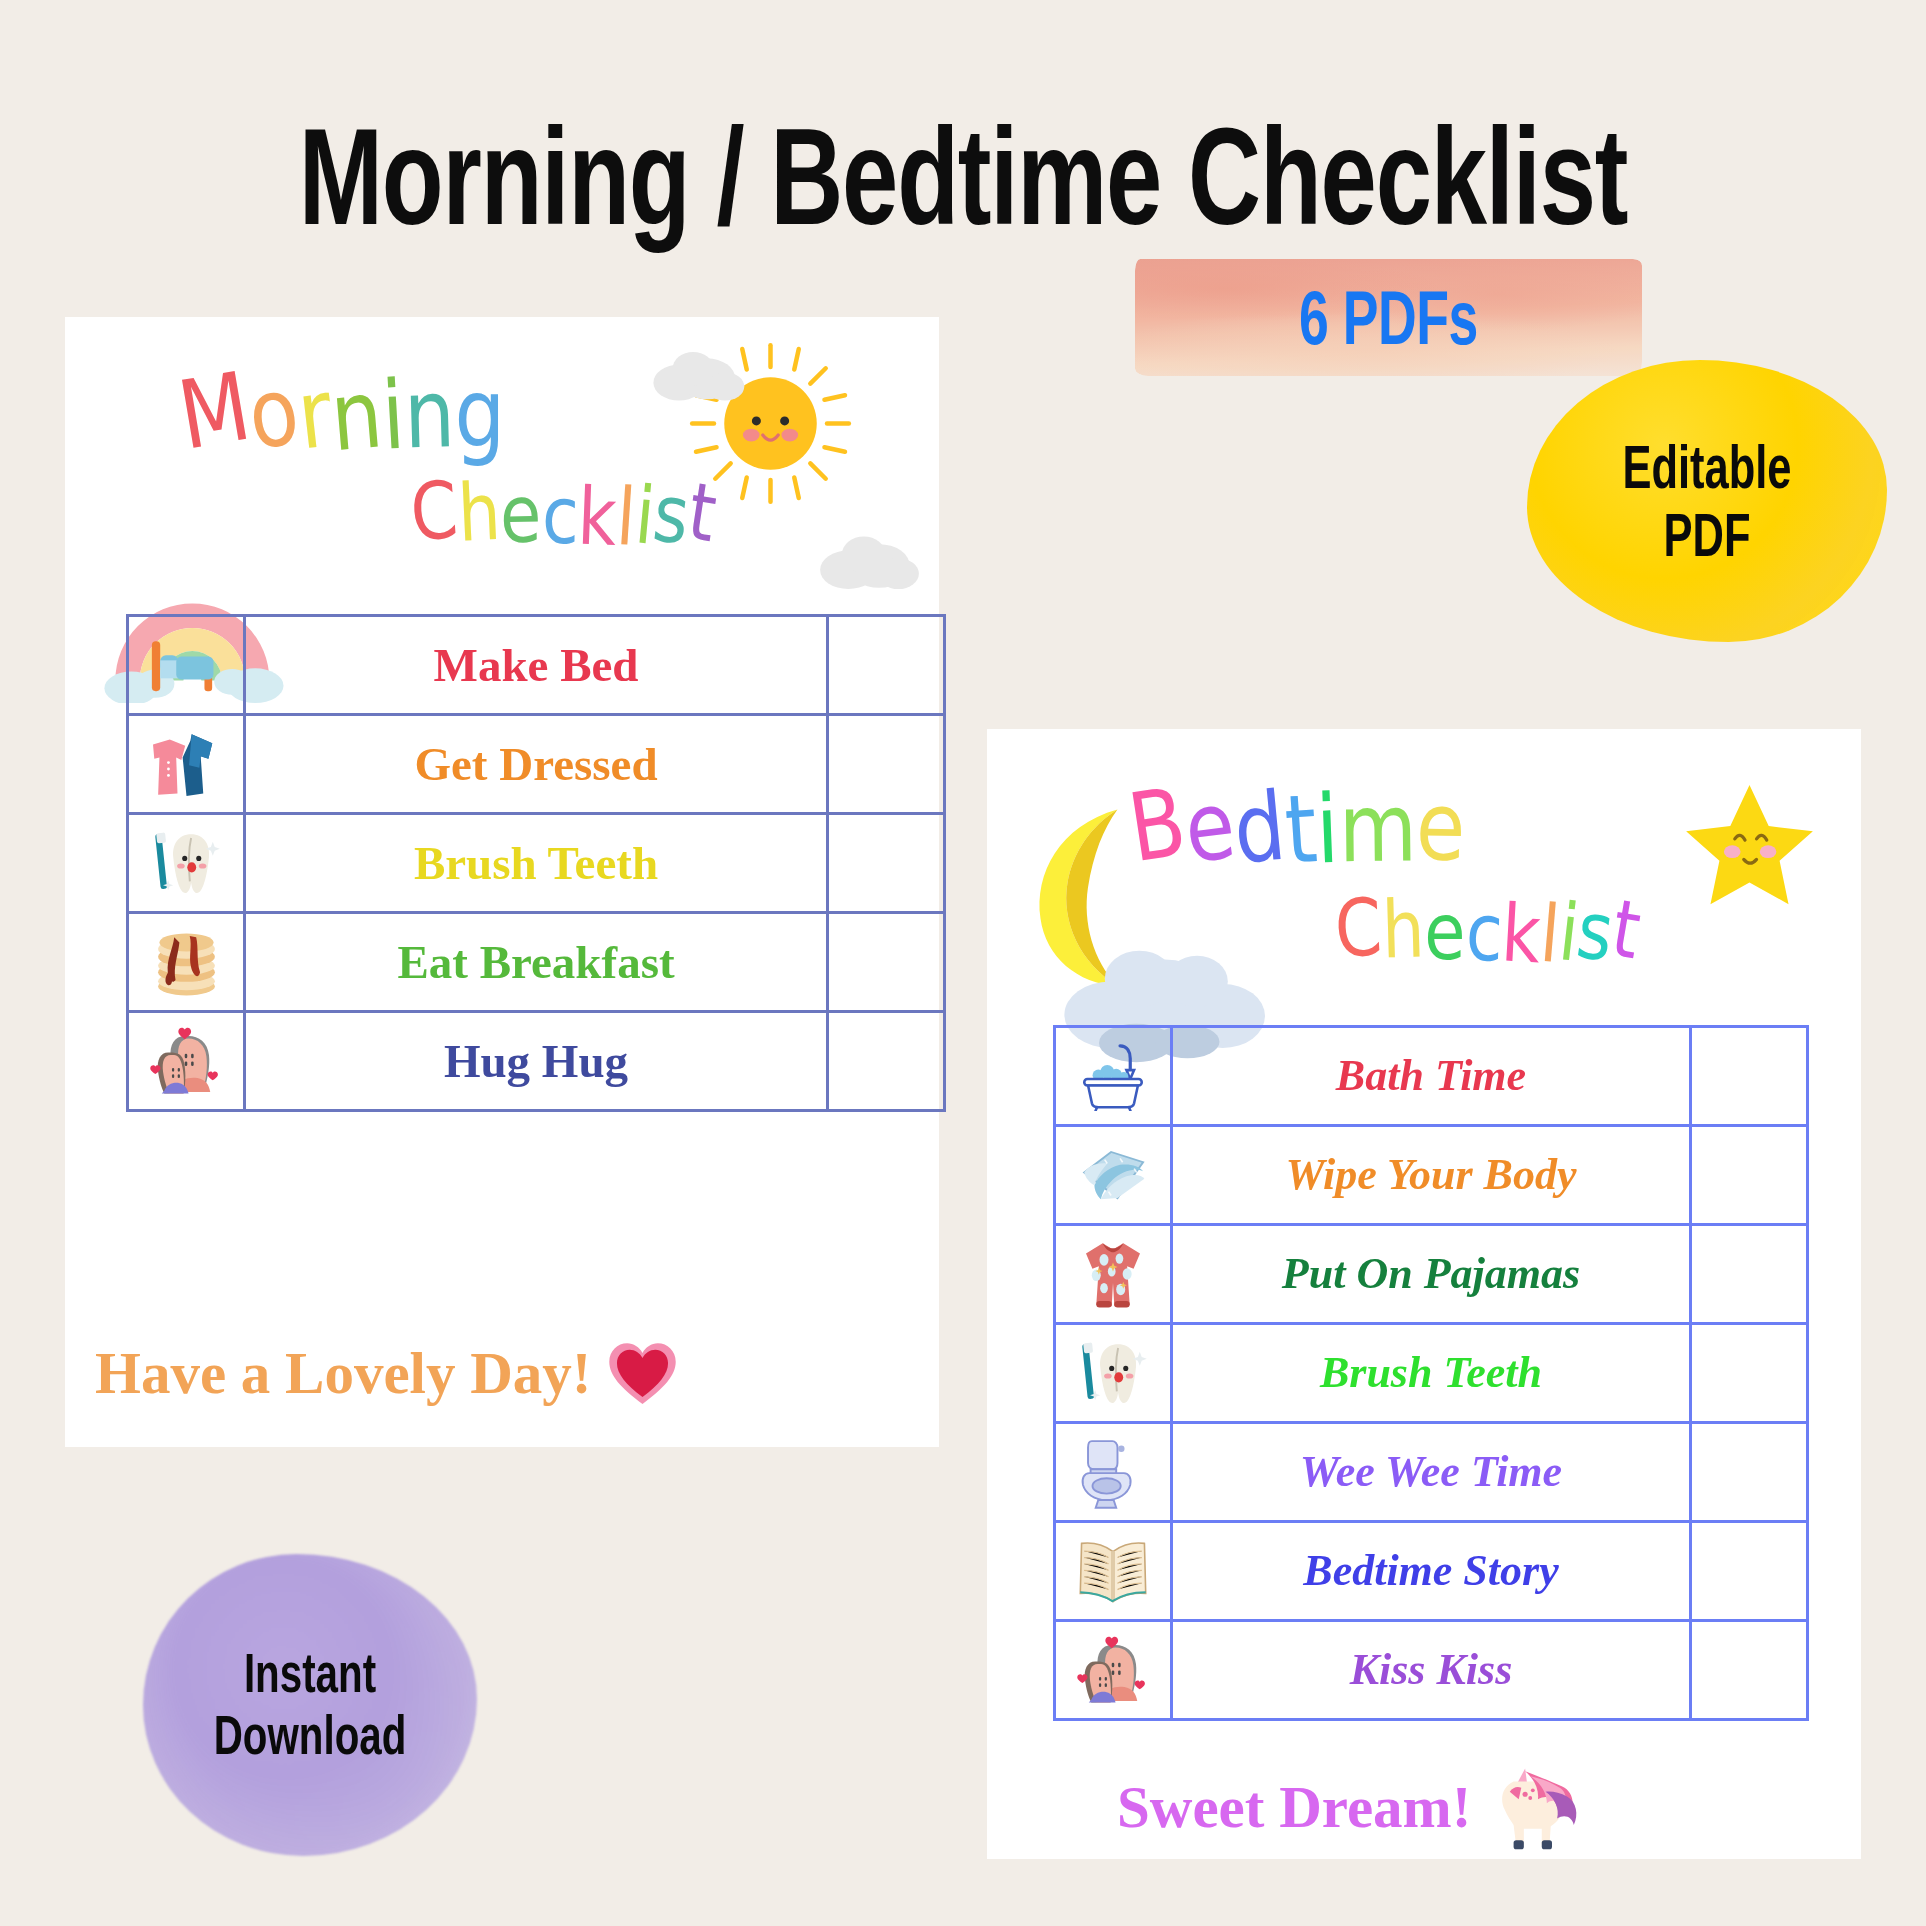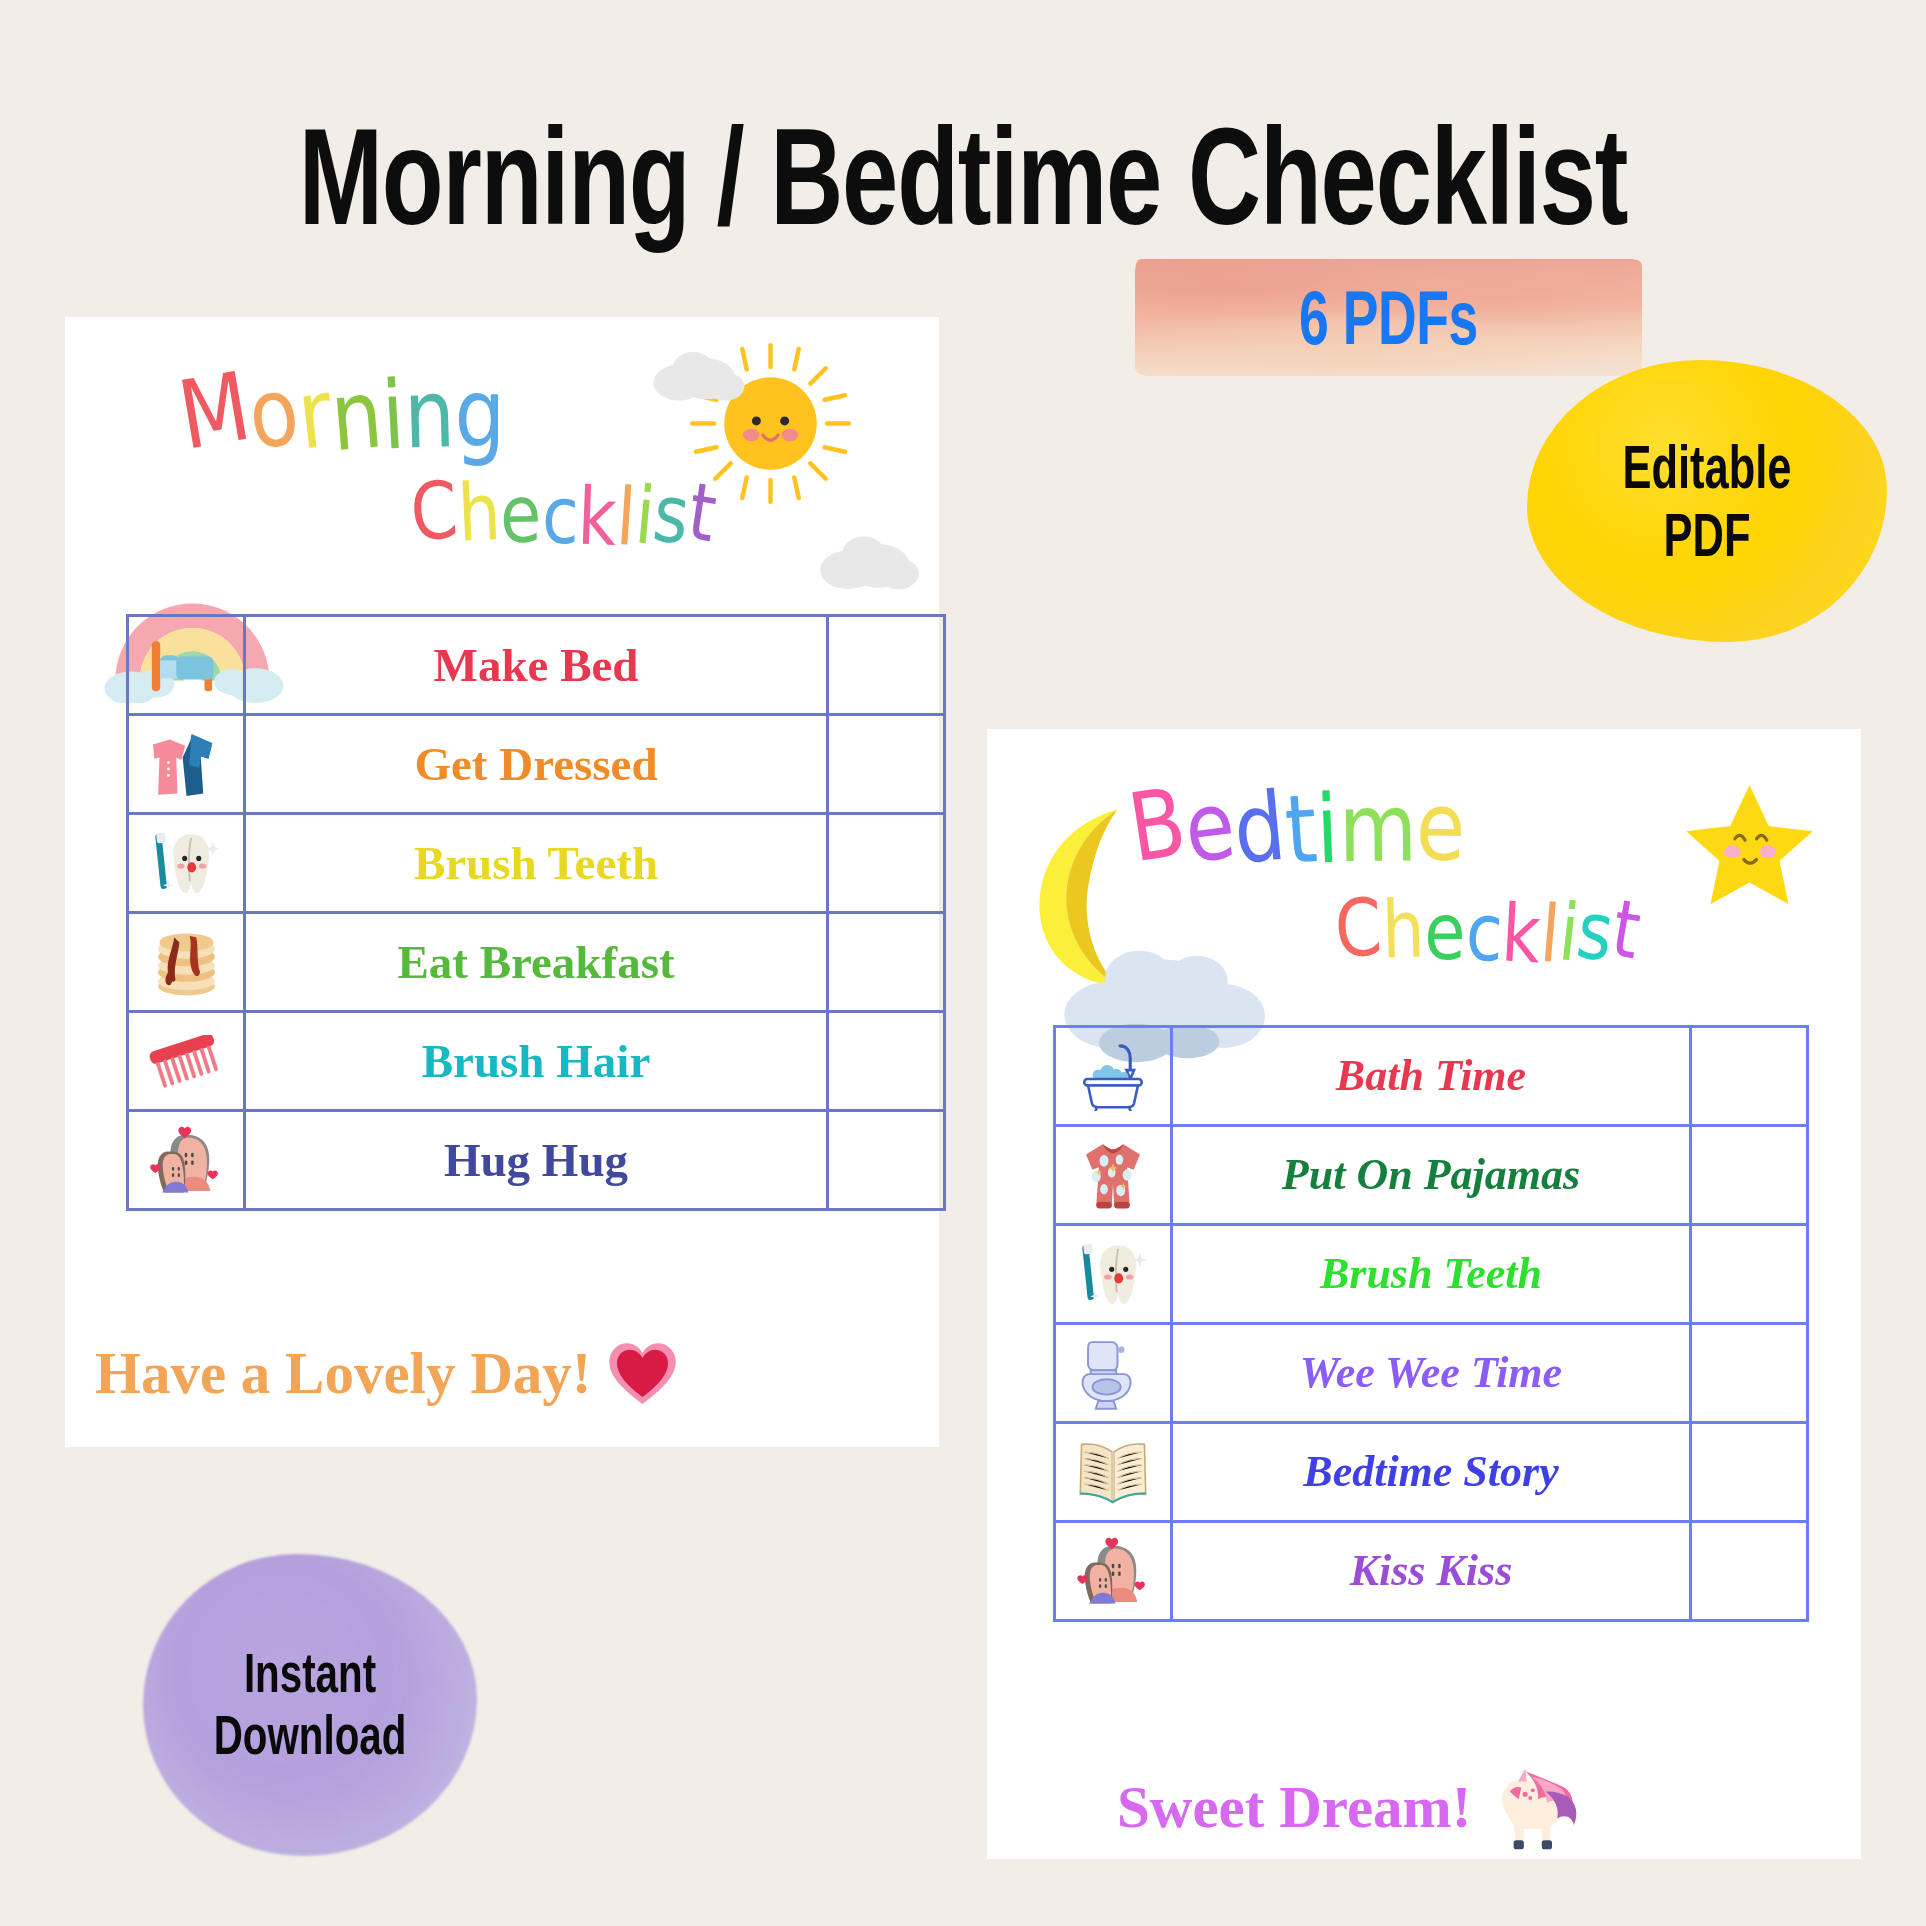--- a/index.html
+++ b/index.html
@@ -366,29 +366,6 @@
       <tr>
         <td class="col-icon">
           <div class="icon-cell-inner">
-            <svg class="icon-svg" width="74" height="53" viewBox="0 0 116 82">
-      <g transform="rotate(-18 58 41)">
-        <rect x="6" y="10" width="104" height="20" rx="8" fill="#e8404f"></rect>
-        <g fill="#f07a86">
-          <rect x="12" y="28" width="6" height="42" rx="3"></rect>
-          <rect x="24" y="28" width="6" height="42" rx="3"></rect>
-          <rect x="36" y="28" width="6" height="42" rx="3"></rect>
-          <rect x="48" y="28" width="6" height="42" rx="3"></rect>
-          <rect x="60" y="28" width="6" height="42" rx="3"></rect>
-          <rect x="72" y="28" width="6" height="42" rx="3"></rect>
-          <rect x="84" y="28" width="6" height="42" rx="3"></rect>
-          <rect x="96" y="28" width="6" height="42" rx="3"></rect>
-        </g>
-      </g>
-    </svg>
-          </div>
-        </td>
-        <td><span class="task-label" style="color: rgb(23, 184, 196);">Brush Hair</span></td>
-        <td class="col-box"></td>
-      </tr>
-      <tr>
-        <td class="col-icon">
-          <div class="icon-cell-inner">
             <svg class="icon-svg" width="74" height="69" viewBox="0 0 116 108">
       <path d="M56 14 C 40 14 32 28 34 46 C 36 64 40 84 44 100 L86 100 C 92 82 96 60 94 44 C 92 24 78 14 62 14 Z" fill="#8a8a8a"></path>
       <path d="M62 18 C 50 18 44 30 46 48 C 48 66 52 84 56 100 L84 100 C 90 82 92 62 90 46 C 88 28 76 18 62 18 Z" fill="#f2b2a2"></path>

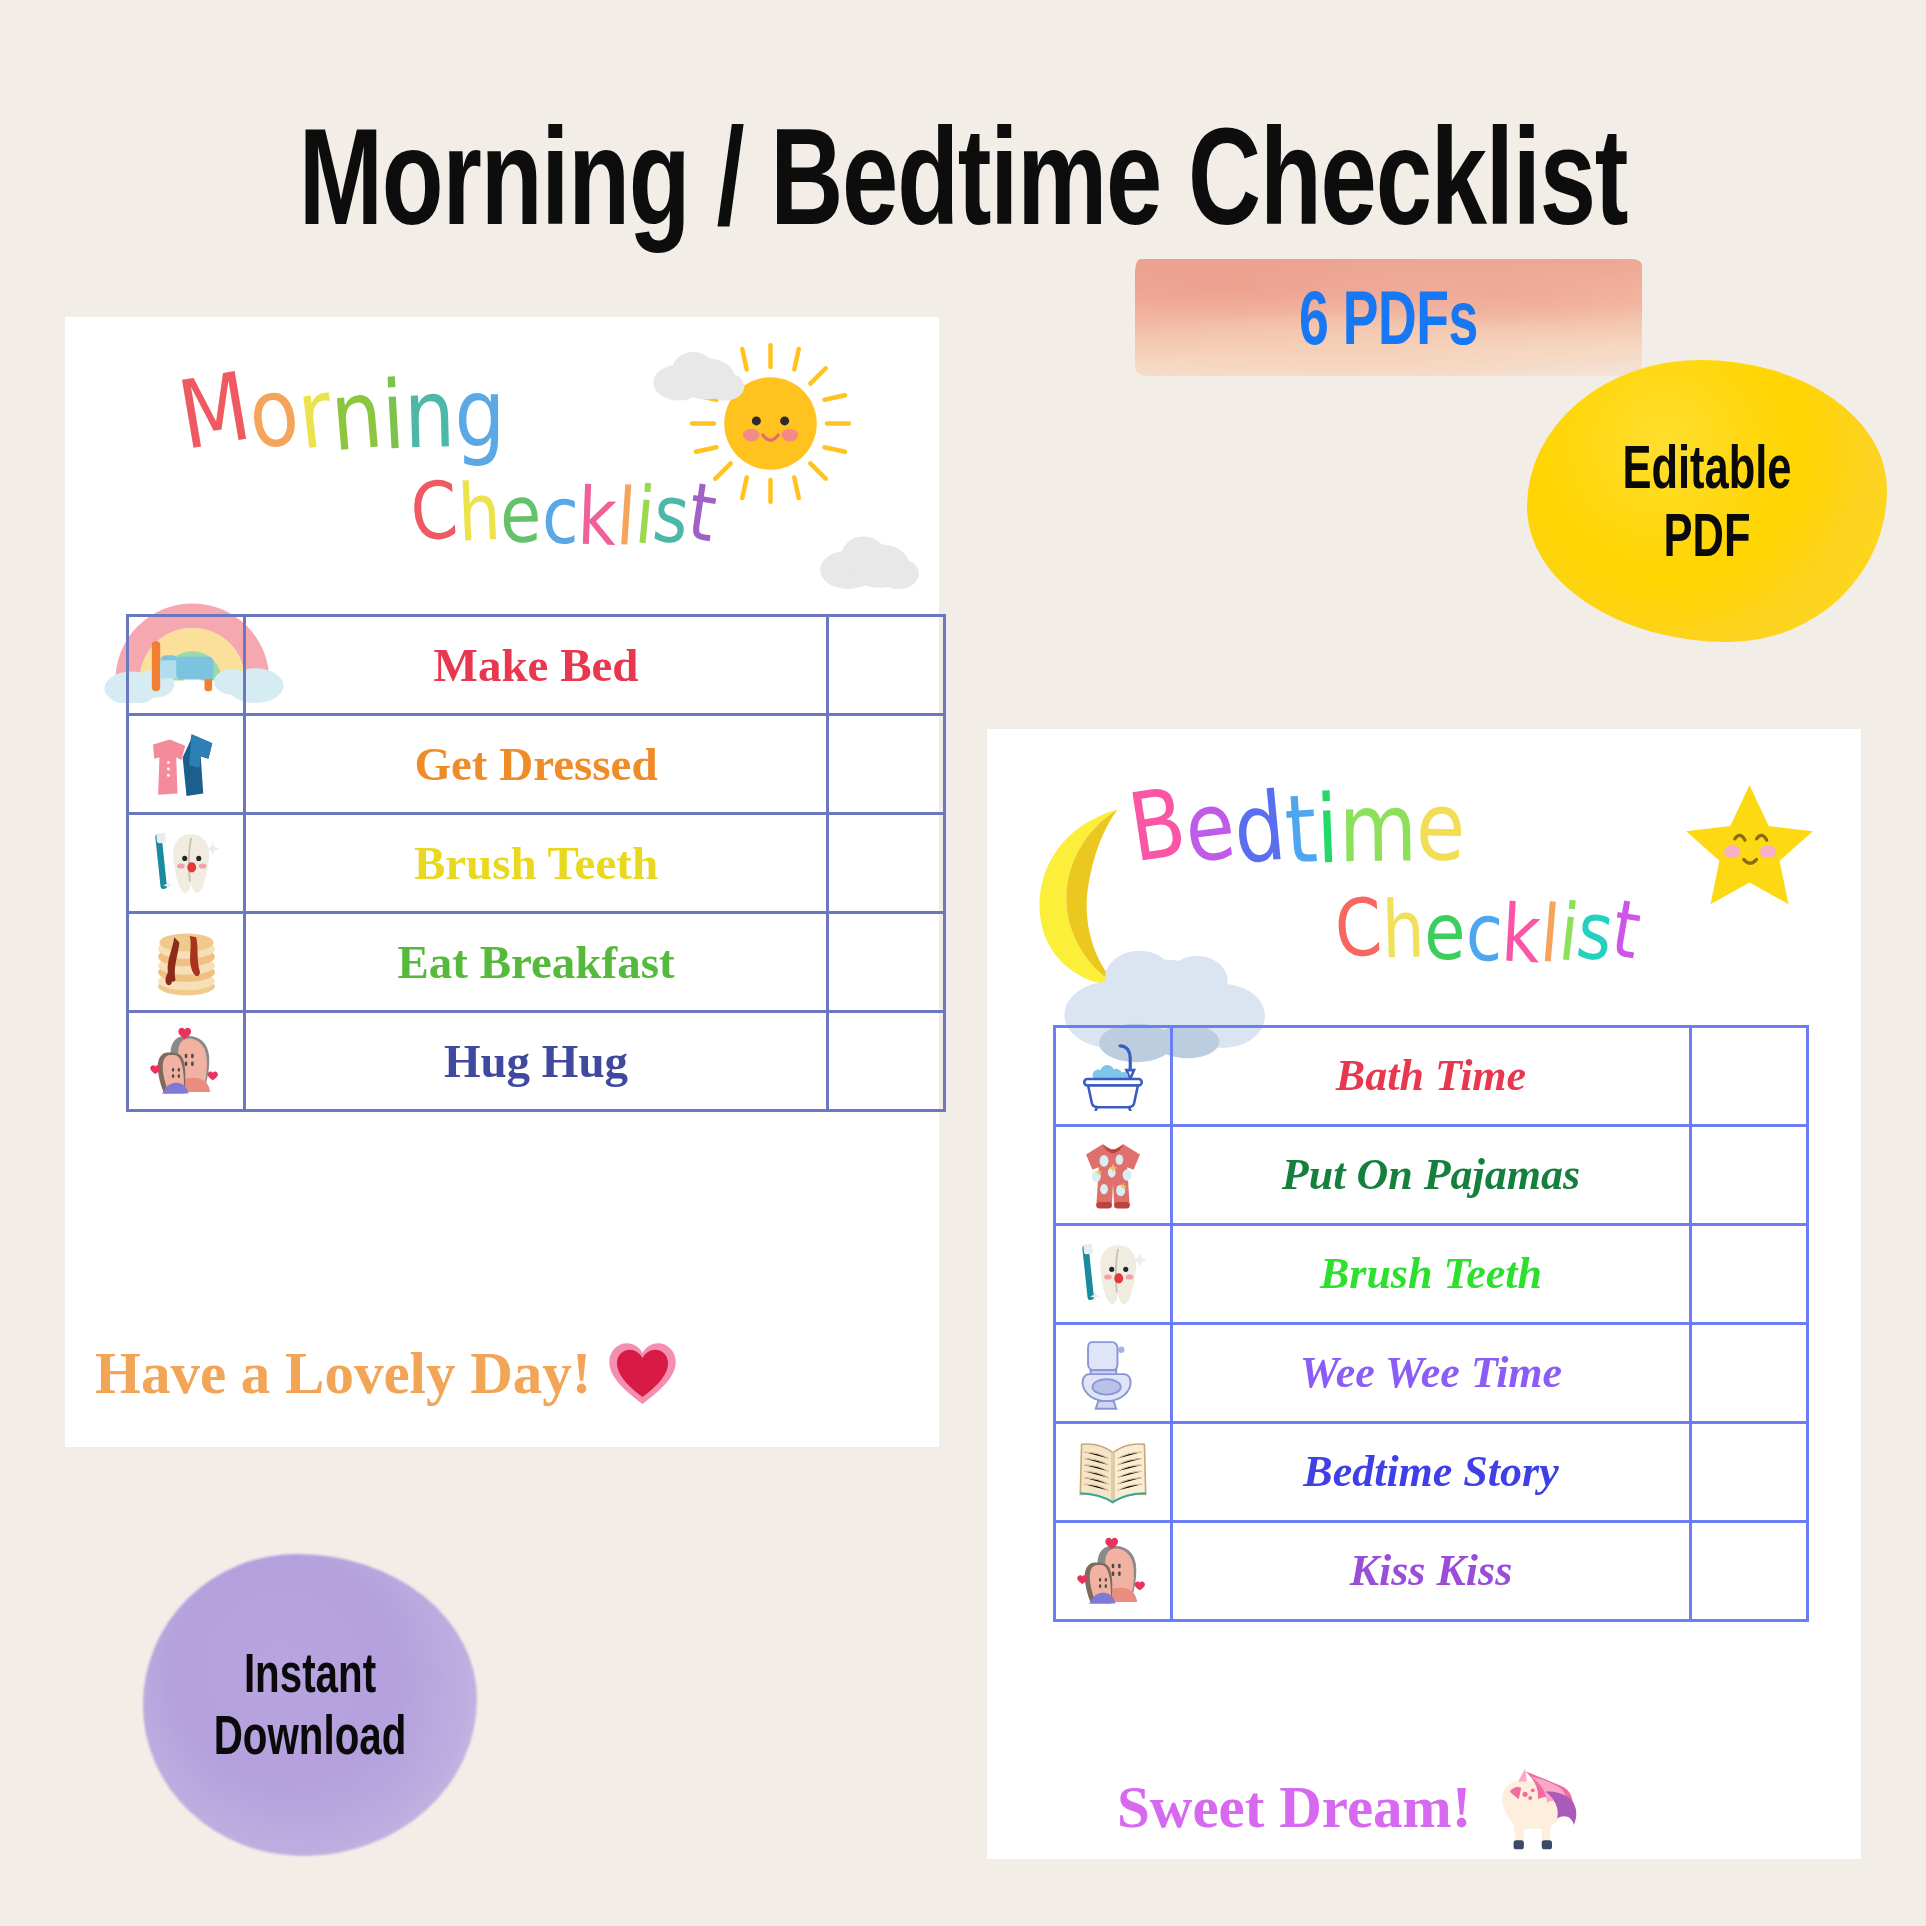--- a/index.html
+++ b/index.html
@@ -463,6 +463,26 @@
       <tr>
         <td class="col-icon">
           <div class="icon-cell-inner">
+            <svg class="icon-svg" width="76" height="64" viewBox="0 0 118 100">
+      <path d="M14 46 L56 14 L106 30 L66 86 Z" fill="#bfdcec" stroke="#8ab9d6" stroke-width="3"></path>
+      <path d="M14 46 C 20 36 34 30 50 32 C 40 44 32 56 30 66 C 22 62 16 54 14 46 Z" fill="#d8eaf4"></path>
+      <path d="M30 66 C 36 52 52 38 70 34 C 86 32 100 36 106 44 C 92 38 72 44 58 58 C 48 68 42 78 40 88 C 34 82 30 74 30 66 Z" fill="#8cc5e0"></path>
+      <path d="M40 88 C 46 74 62 58 80 52 C 94 48 104 50 108 56 L66 86 Z" fill="#d8eaf4"></path>
+      <g stroke="#ffffff" stroke-width="2.5" opacity=".8">
+        <path d="M46 26 l4 6"></path>
+                <path d="M70 24 l4 6"></path>
+                <path d="M92 40 l4 6"></path>
+                <path d="M52 76 l4 6"></path>
+      </g>
+    </svg>
+          </div>
+        </td>
+        <td><span class="task-label" style="color: rgb(240, 140, 40);">Wipe Your Body</span></td>
+        <td class="col-box"></td>
+      </tr>
+      <tr>
+        <td class="col-icon">
+          <div class="icon-cell-inner">
             <svg class="icon-svg" width="72" height="72" viewBox="0 0 112 112">
       <path d="M40 8 L56 18 L72 8 L98 24 L88 48 L78 44 L82 104 L58 106 L56 70 L54 106 L30 104 L34 44 L24 48 L14 24 Z" fill="#e0706c"></path>
       <path d="M40 8 C 44 18 52 22 56 22 C 60 22 68 18 72 8 C 66 14 60 16 56 16 C 52 16 46 14 40 8 Z" fill="#b9453f"></path>

